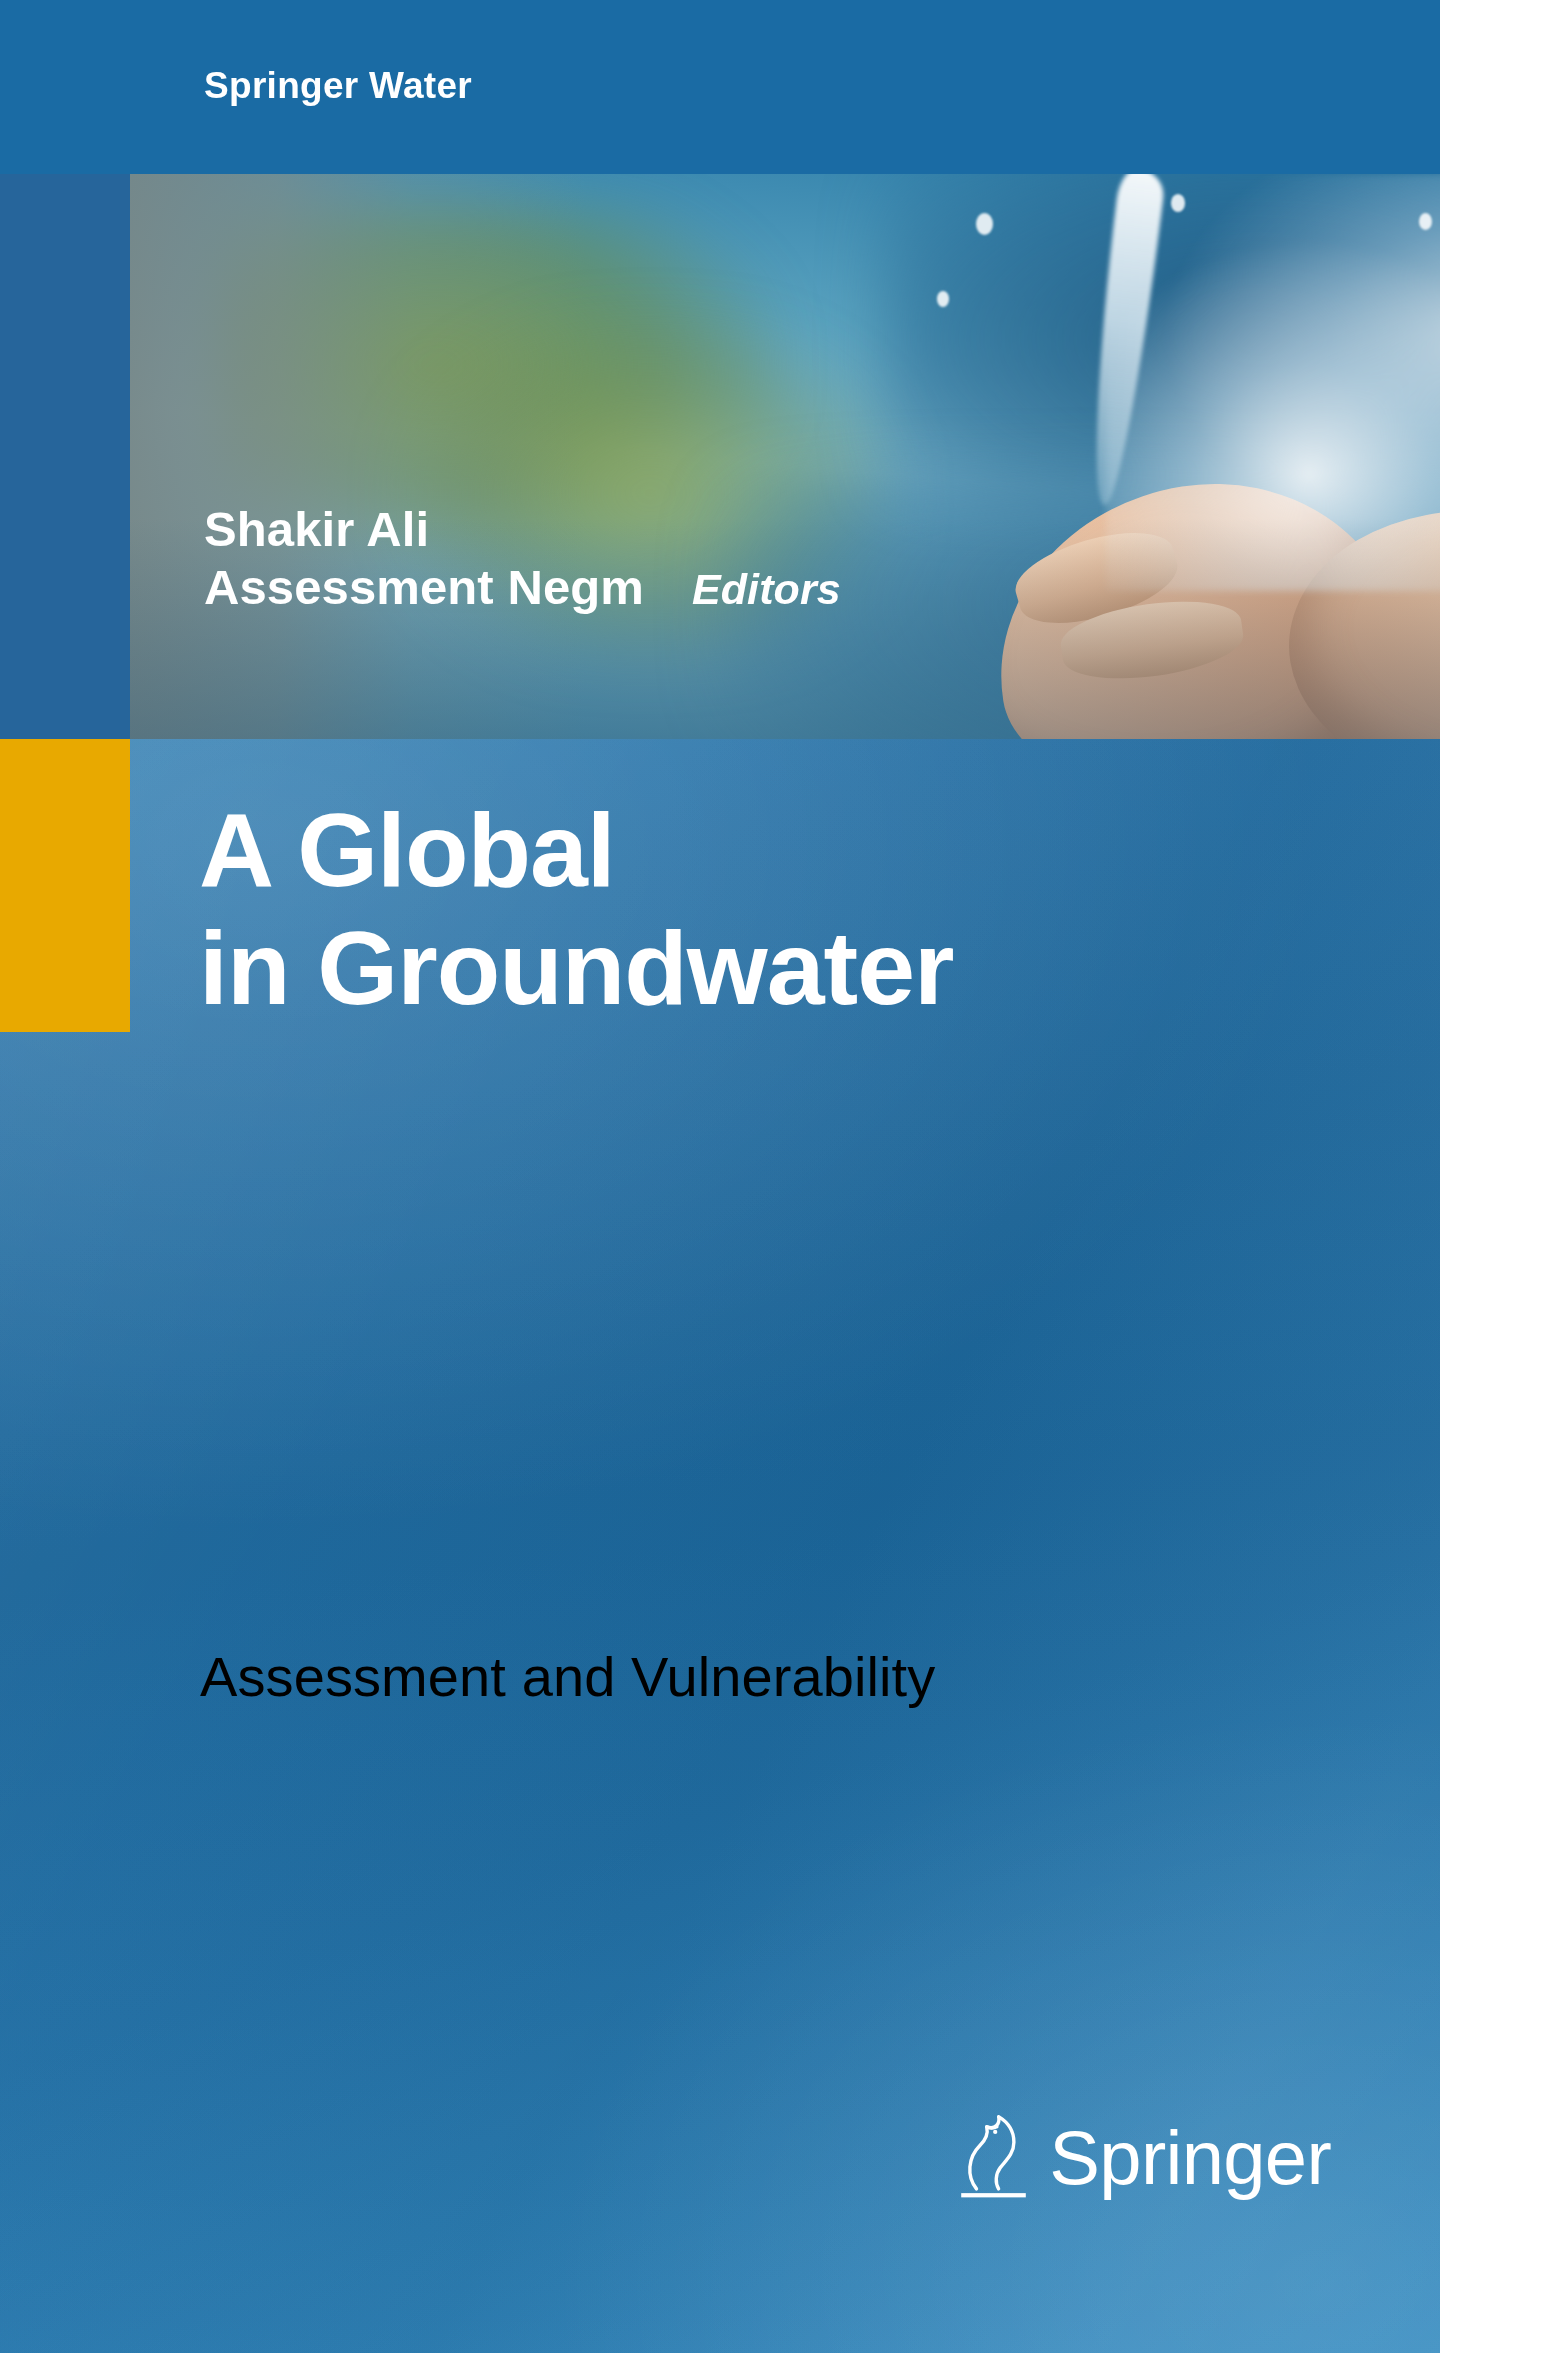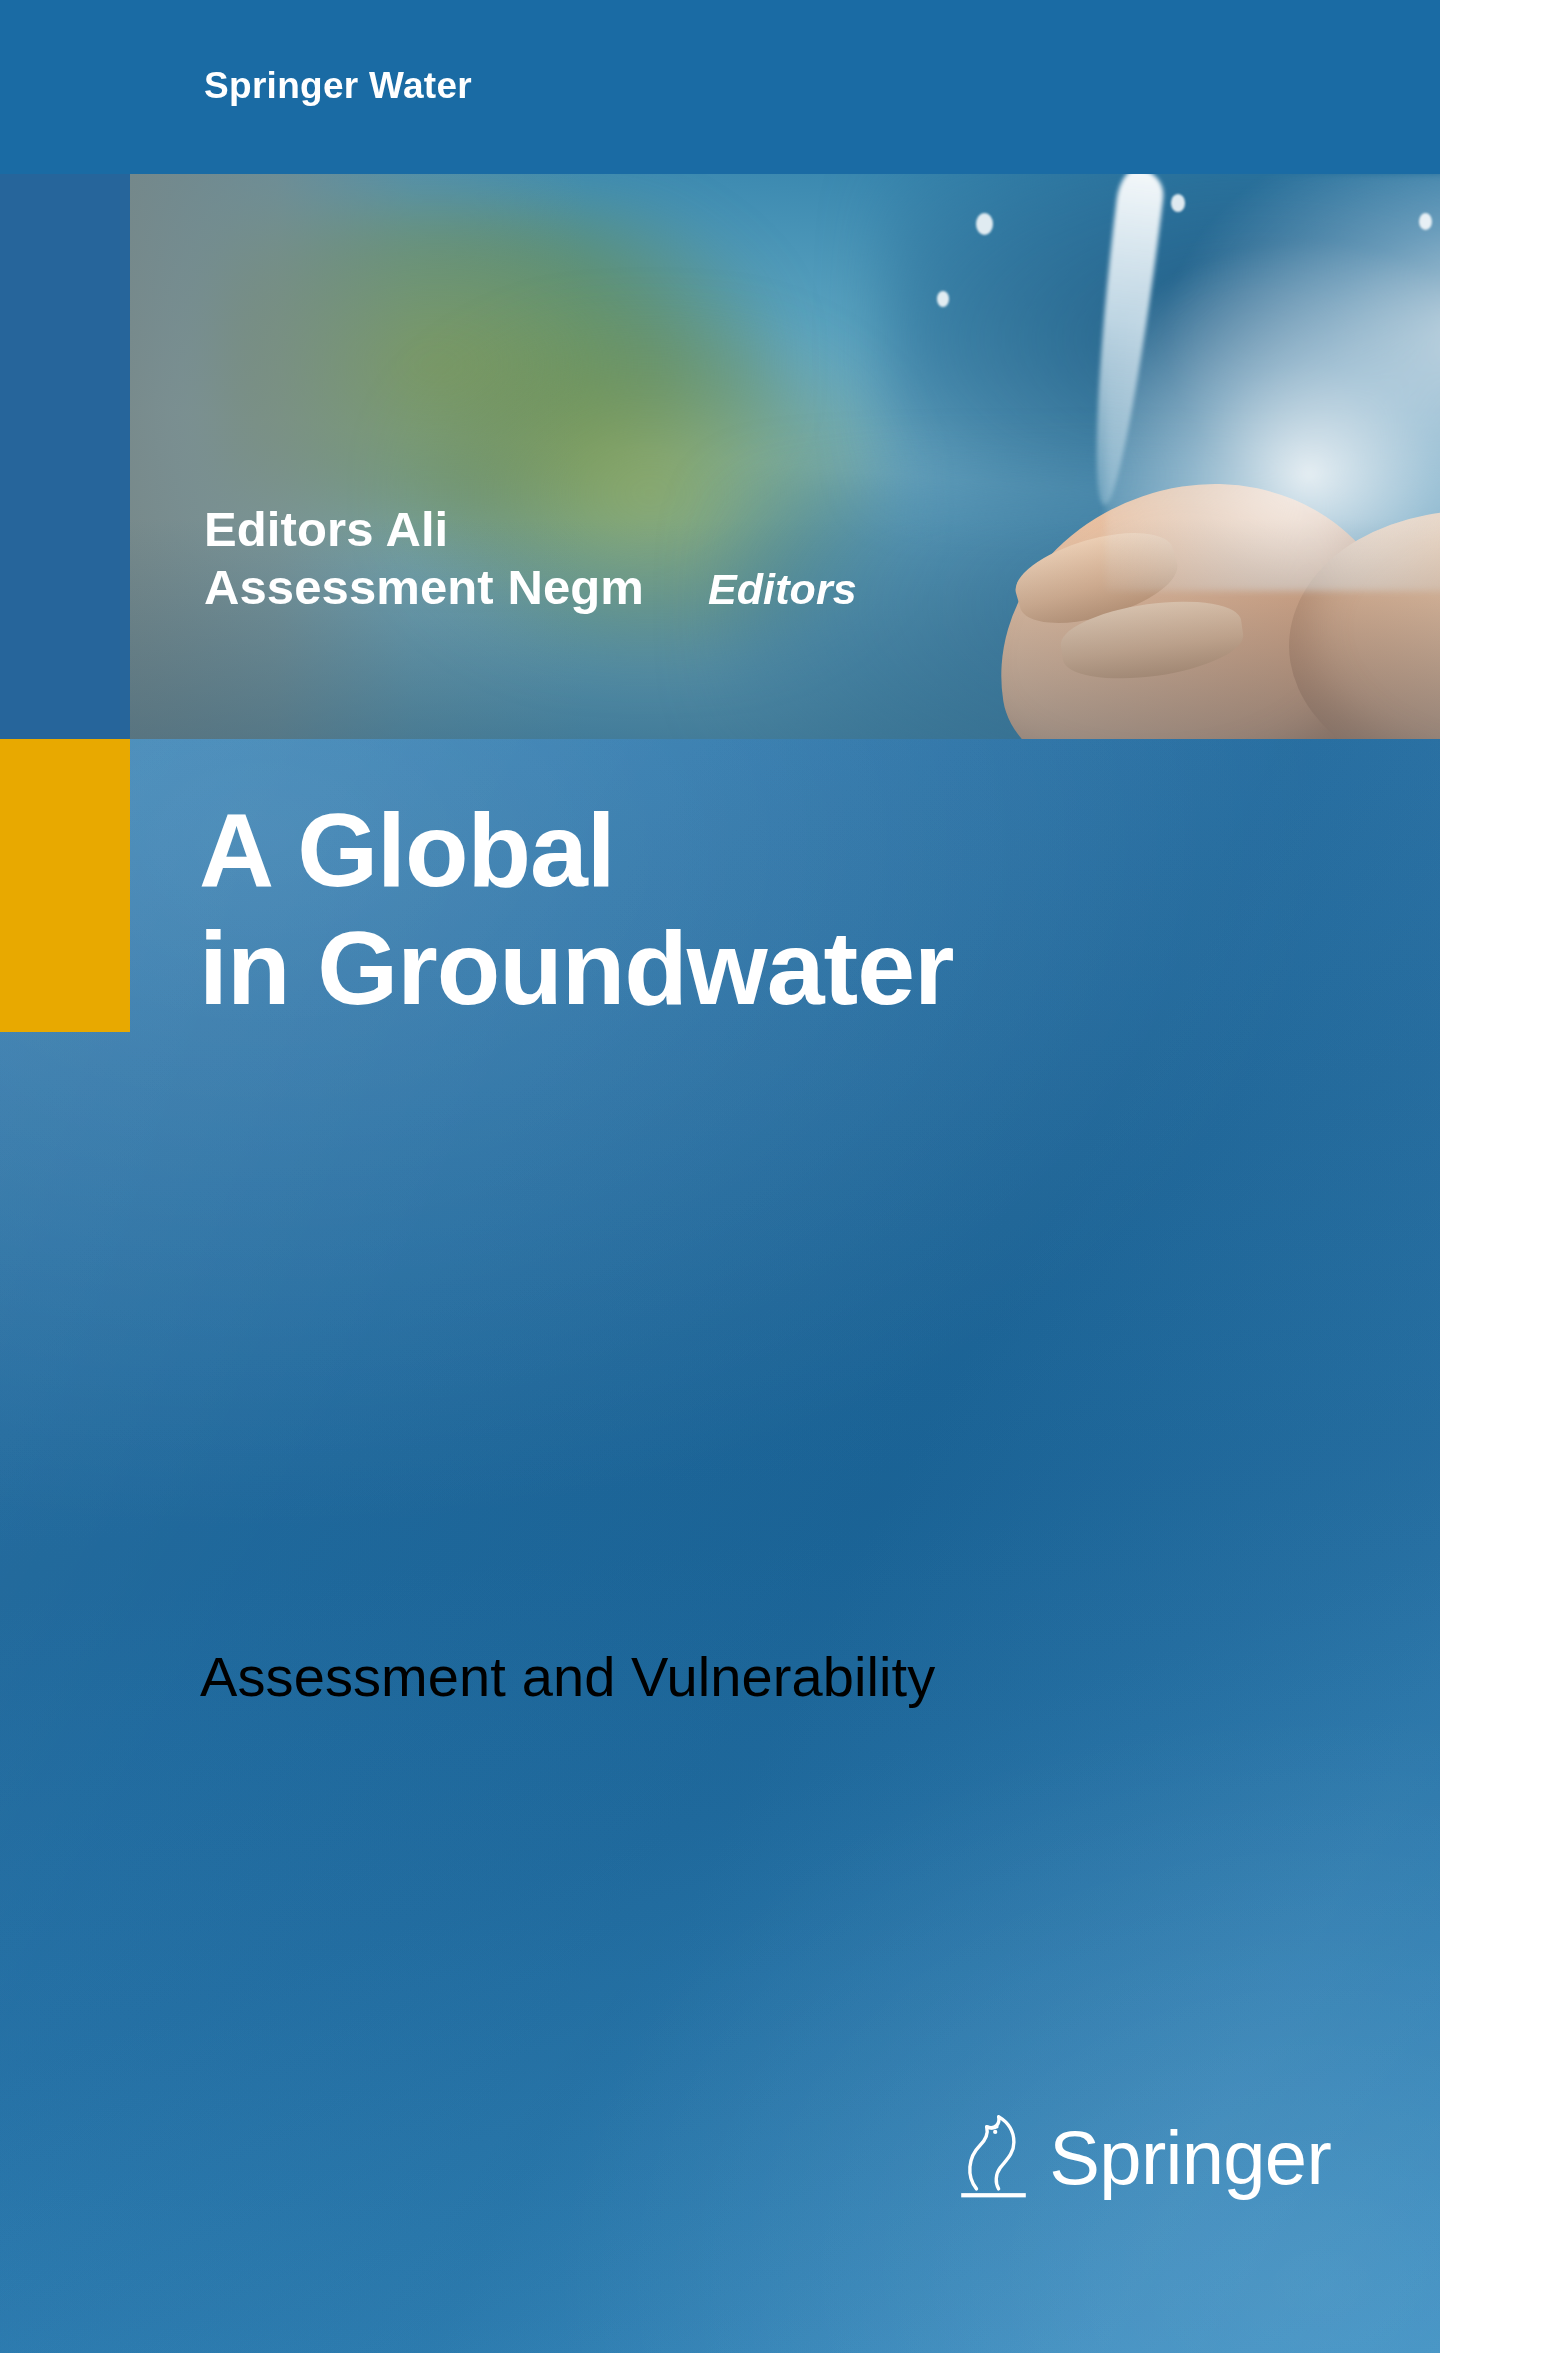--- a/index.html
+++ b/index.html
@@ -279,7 +279,7 @@
   </div>
 
   <div class="authors">
-    <div class="author-line">Editors Ali</div>
+    <div class="author-line">Shakir Ali</div>
     <div class="author-line">
       <span>Assessment Negm</span><span class="editors-tag">Editors</span>
     </div>

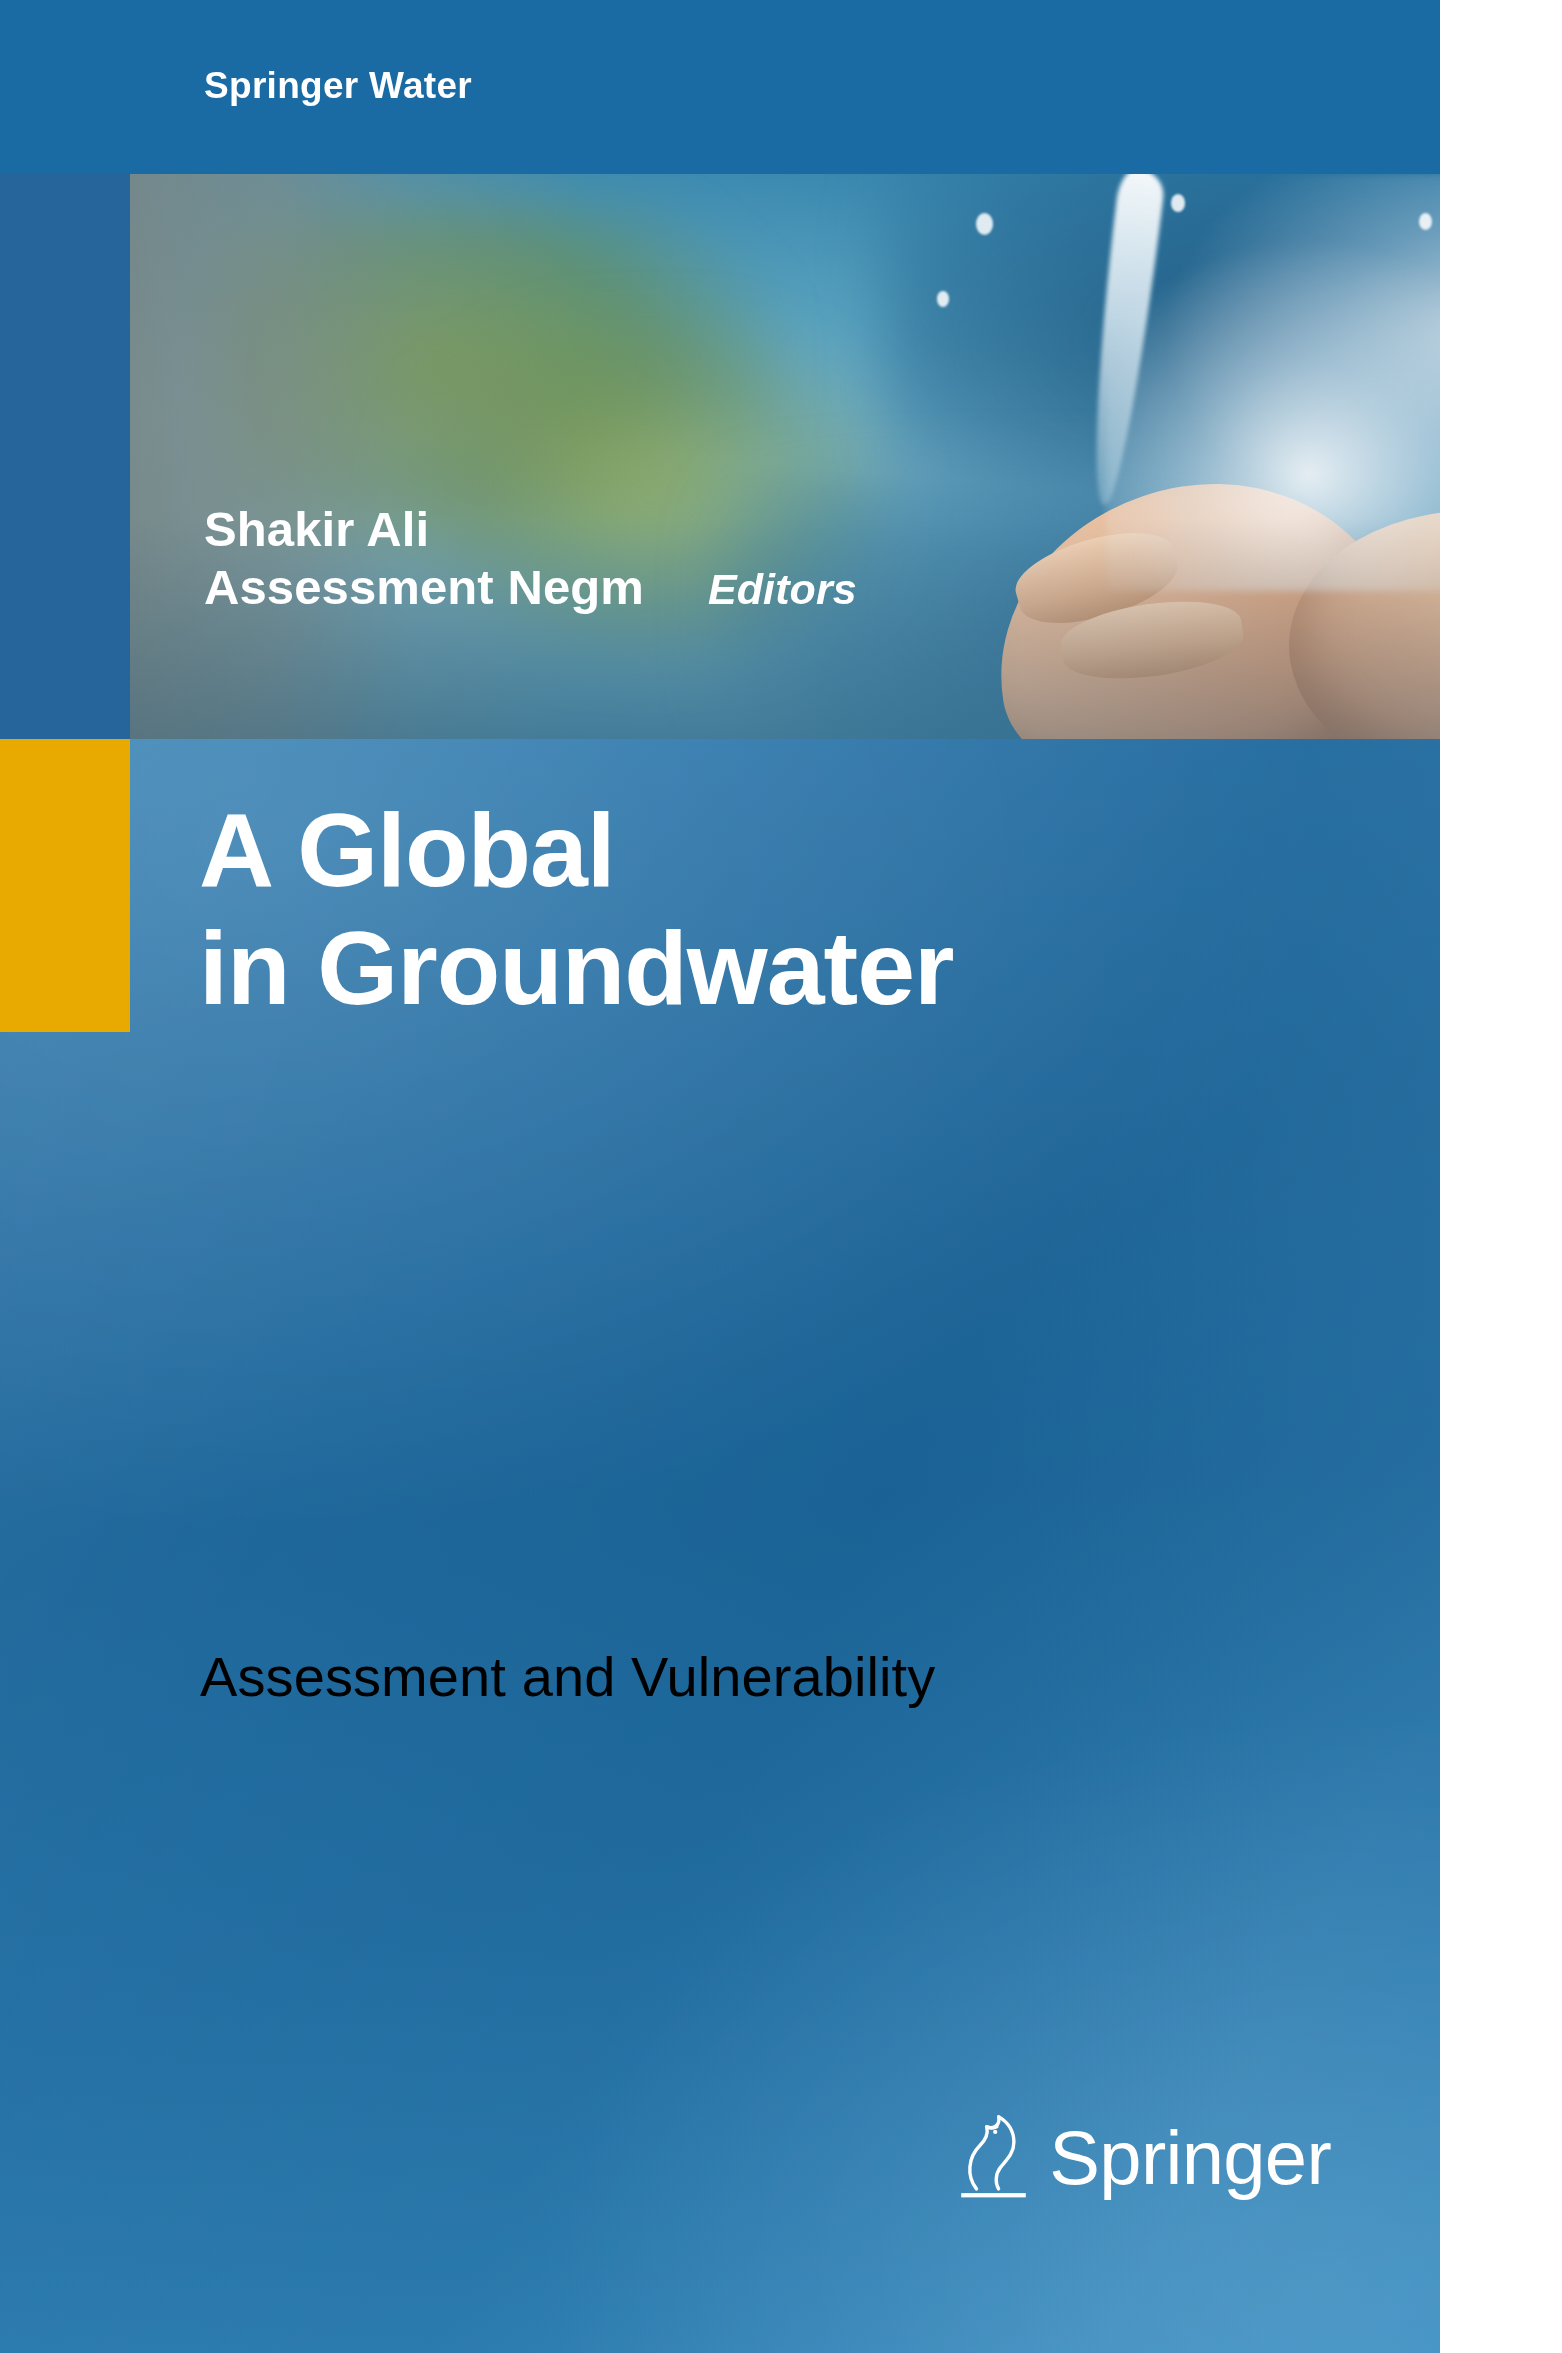--- a/index.html
+++ b/index.html
@@ -192,7 +192,7 @@
     font-size: 43px;
     font-style: italic;
     font-weight: bold;
-    margin-left: 64px;
+    margin-left: 48px;
     text-align: center;
   }
 

